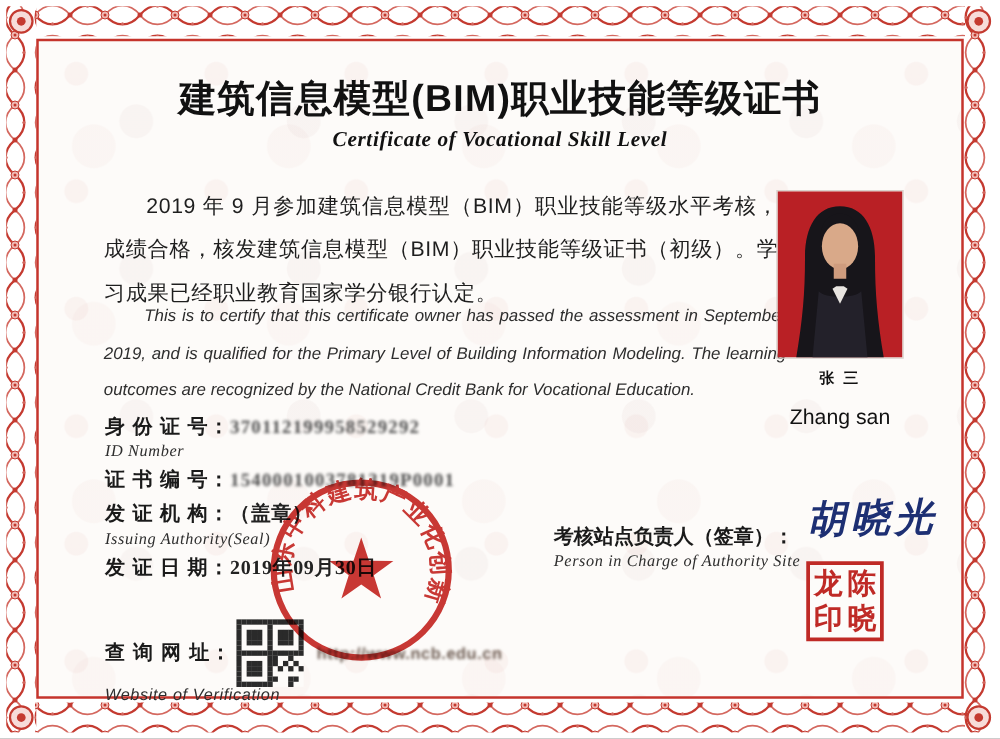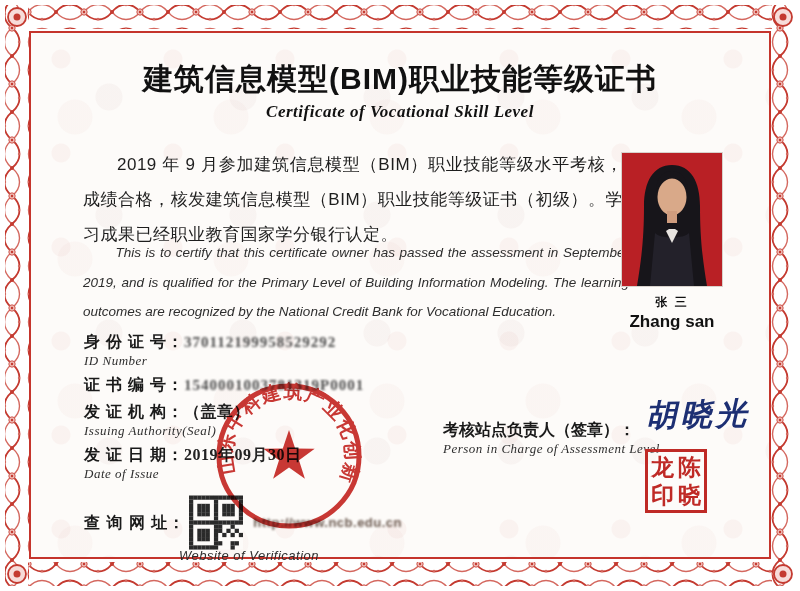--- a/index.html
+++ b/index.html
@@ -39,7 +39,7 @@
   .photo-col{left:612px; top:152px; width:120px; text-align:center;}
   .photo{width:100px; height:133px; display:block; margin:0 auto; border:1px solid #d8d2cc;}
   .name-zh{margin-top:7px; font-size:12px; font-weight:bold; color:#111; letter-spacing:2px;}
-  .name-en{margin-top:1px; font-size:17px; font-weight:bold; color:#111;}
+  .name-en{margin-top:13px; font-size:17px; font-weight:normal; color:#111;}
   .fields{width:370px;}
   .frow{margin-bottom:5px;font-family:Liberation Serif, serif;}
   .flabel{

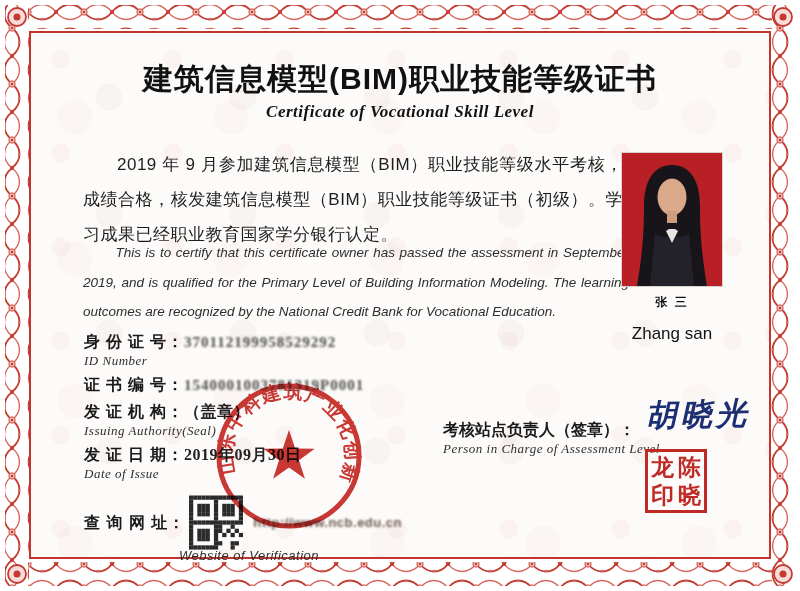--- a/index.html
+++ b/index.html
@@ -278,7 +278,7 @@
     </div>
     <div class="frow">
       <div class="flabel" style="letter-spacing:0;">考核站点负责人（签章）：</div>
-      <div class="fen">Person in Charge of Assessment Level</div>
+      <div class="fen">Person in Charge of Authority Site</div>
     </div>
   </div>
 

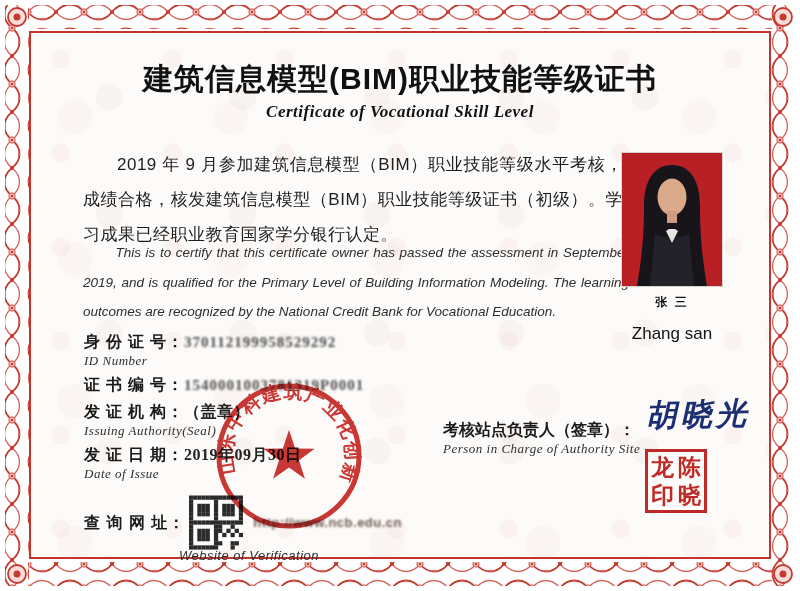--- a/index.html
+++ b/index.html
@@ -161,7 +161,6 @@
     </div>
     <div class="frow">
       <div class="flabel"><span>发 证 日 期：</span><span class="inline-val">2019年09月30日</span></div>
-      <div class="fen">Date of Issue</div>
     </div>
   </div>
 

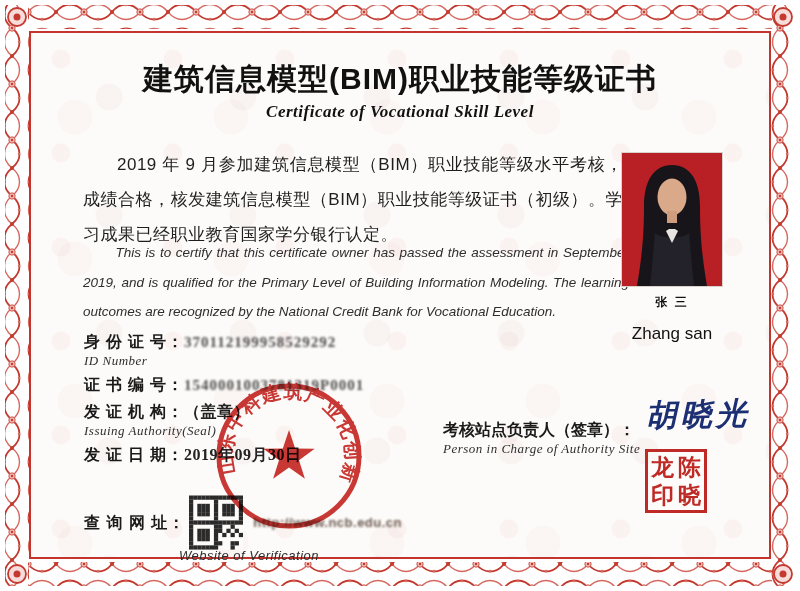--- a/index.html
+++ b/index.html
@@ -269,7 +269,7 @@
         </svg>
       <span class="url-val blurred">http://www.ncb.edu.cn</span>
     </div>
-    <div class="fen" style="margin-top:-3px;text-align:center;">Website of Verification</div>
+    <div class="fen" style="margin-top:-3px;">Website of Verification</div>
   </div>
 
   <div class="abs fields" style="left:443px; top:414px; width:320px;">

